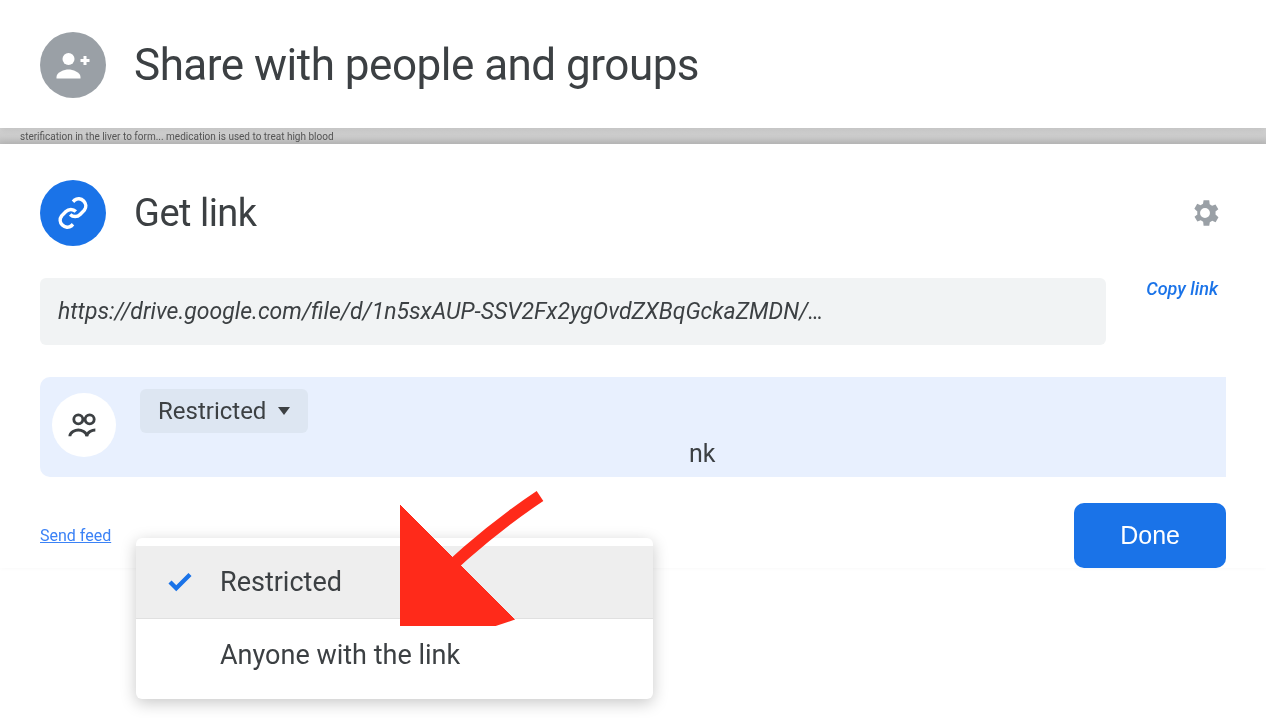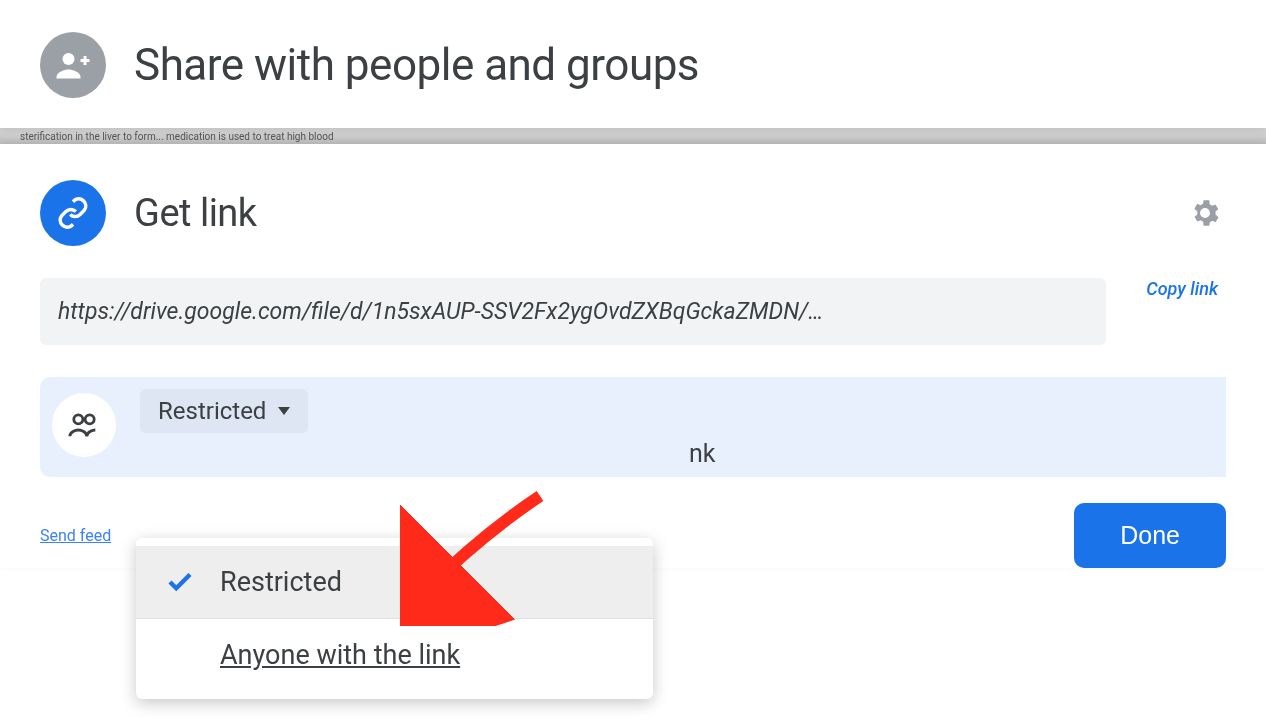--- a/index.html
+++ b/index.html
@@ -96,7 +96,7 @@
     .menu-item.selected { background: #eeeeee; }
     .menu-item .check { width: 32px; height: 32px; display:flex; align-items:center; justify-content:center; }
     .menu-item .spacer { width: 32px; }
-    .menu-item:last-child { border-top: 1px solid #e0e0e0; text-decoration: underline; }
+    .menu-item:last-child { border-top: 1px solid #e0e0e0; }
 
     .footer-row { display:flex; justify-content:space-between; align-items:center; margin-top: 26px; position:relative; }
     .send-feedback { color:#3b82f6; font-size:16px; text-decoration: underline; cursor:pointer; }

